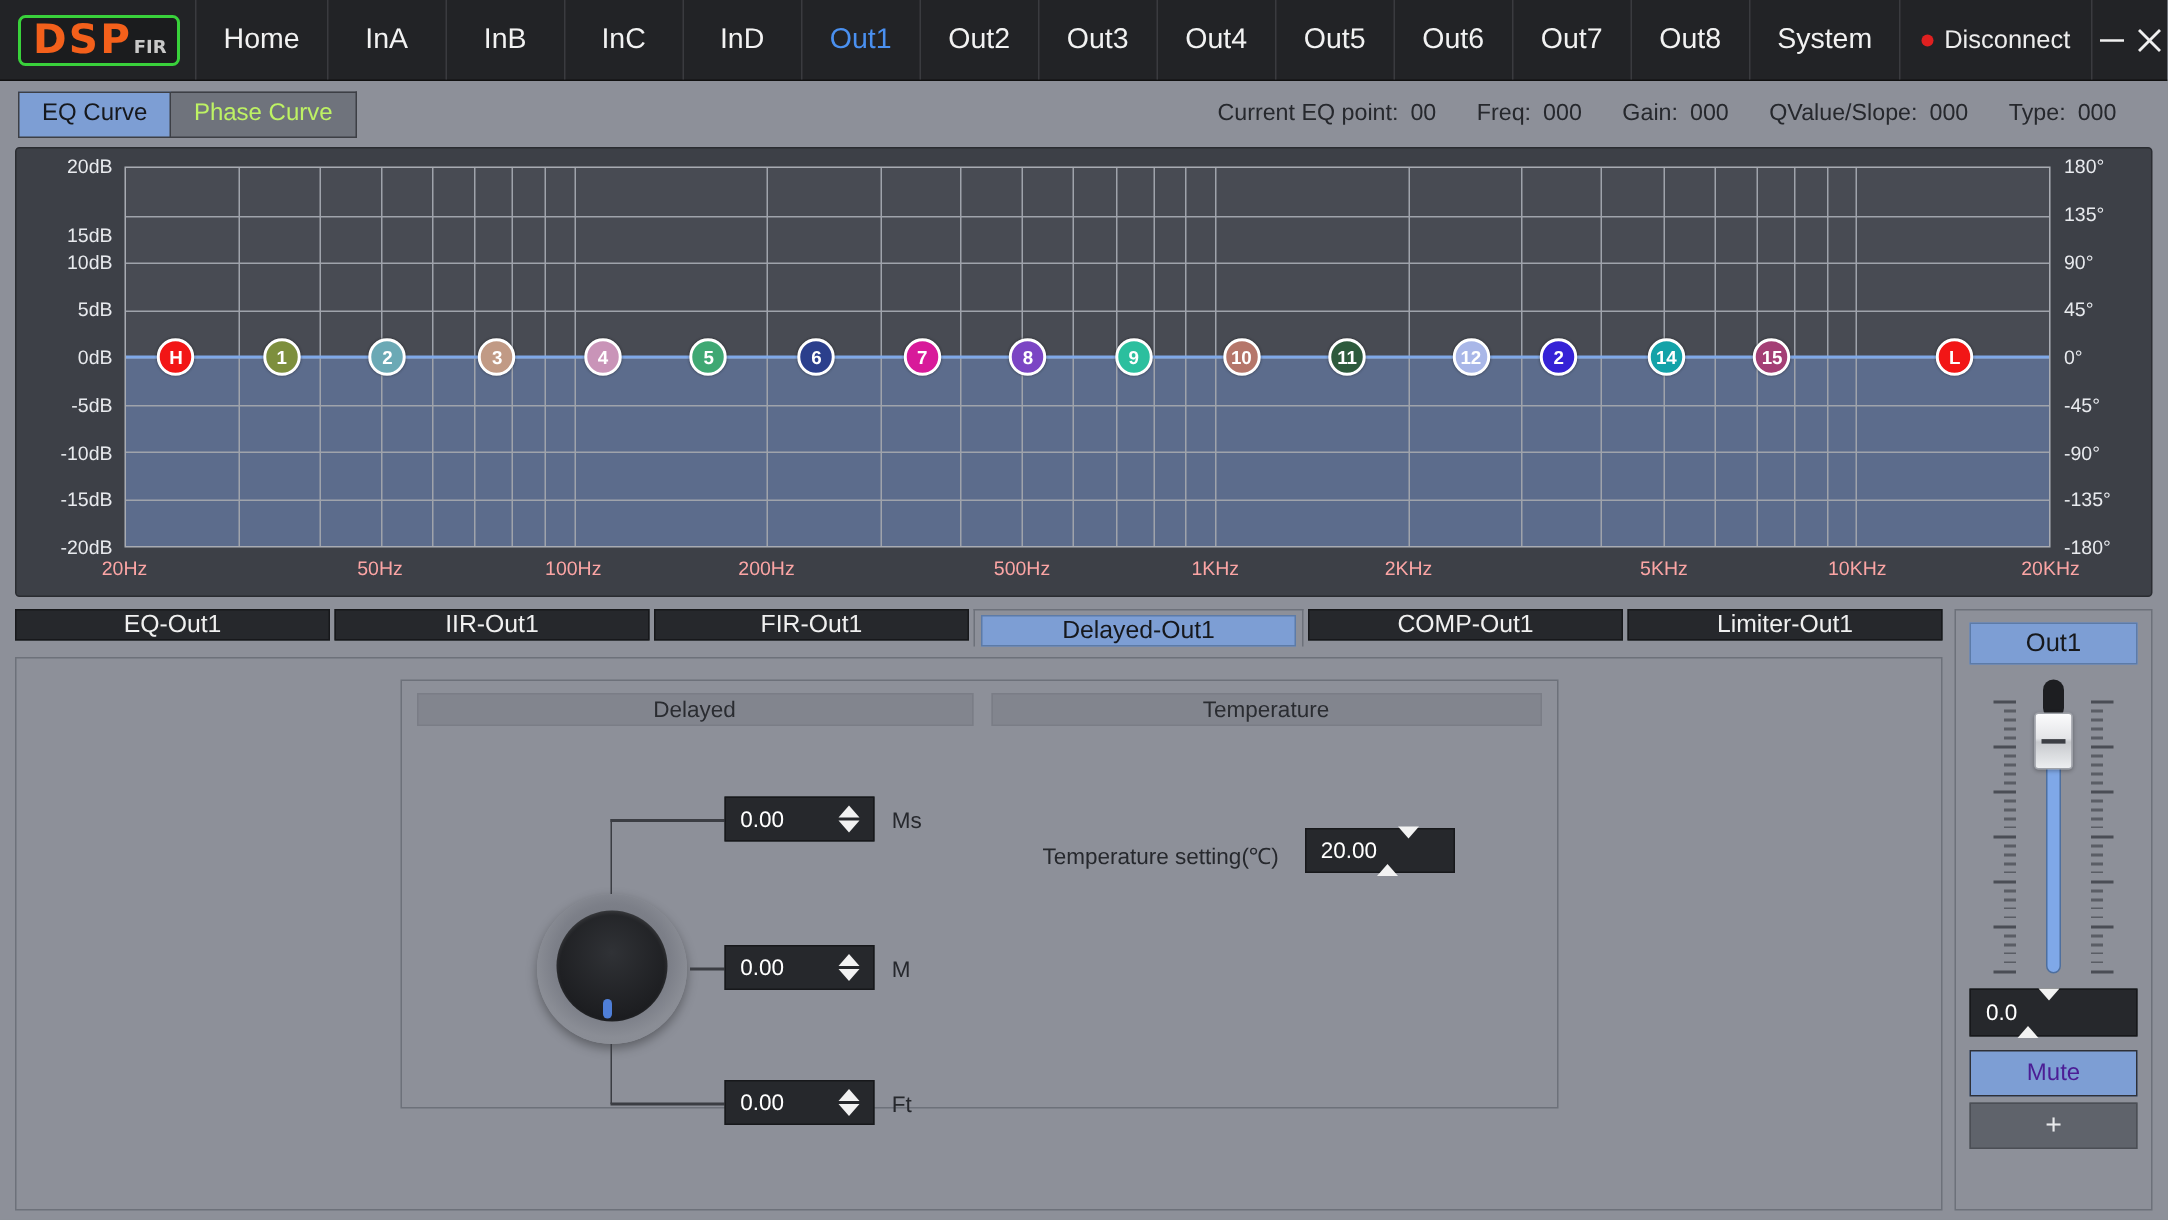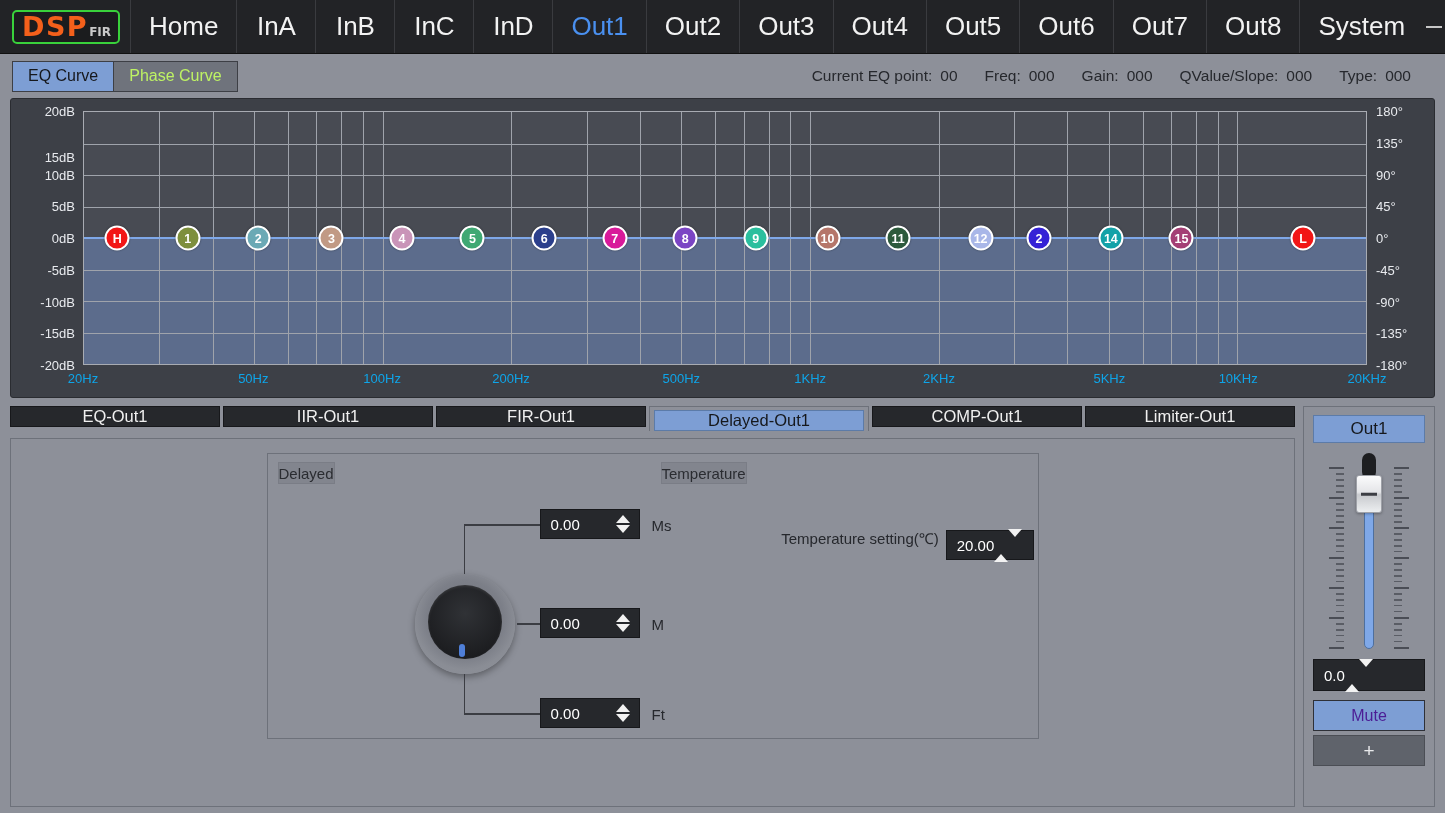--- a/index.html
+++ b/index.html
@@ -69,7 +69,7 @@
     align-items: center;
     justify-content: center;
     color: #f2f2f2;
-    font-size: 26px;
+    font-size: 19px;
     padding: 0 18px;
     border-left: 1px solid #3a3b3f;
     cursor: pointer;

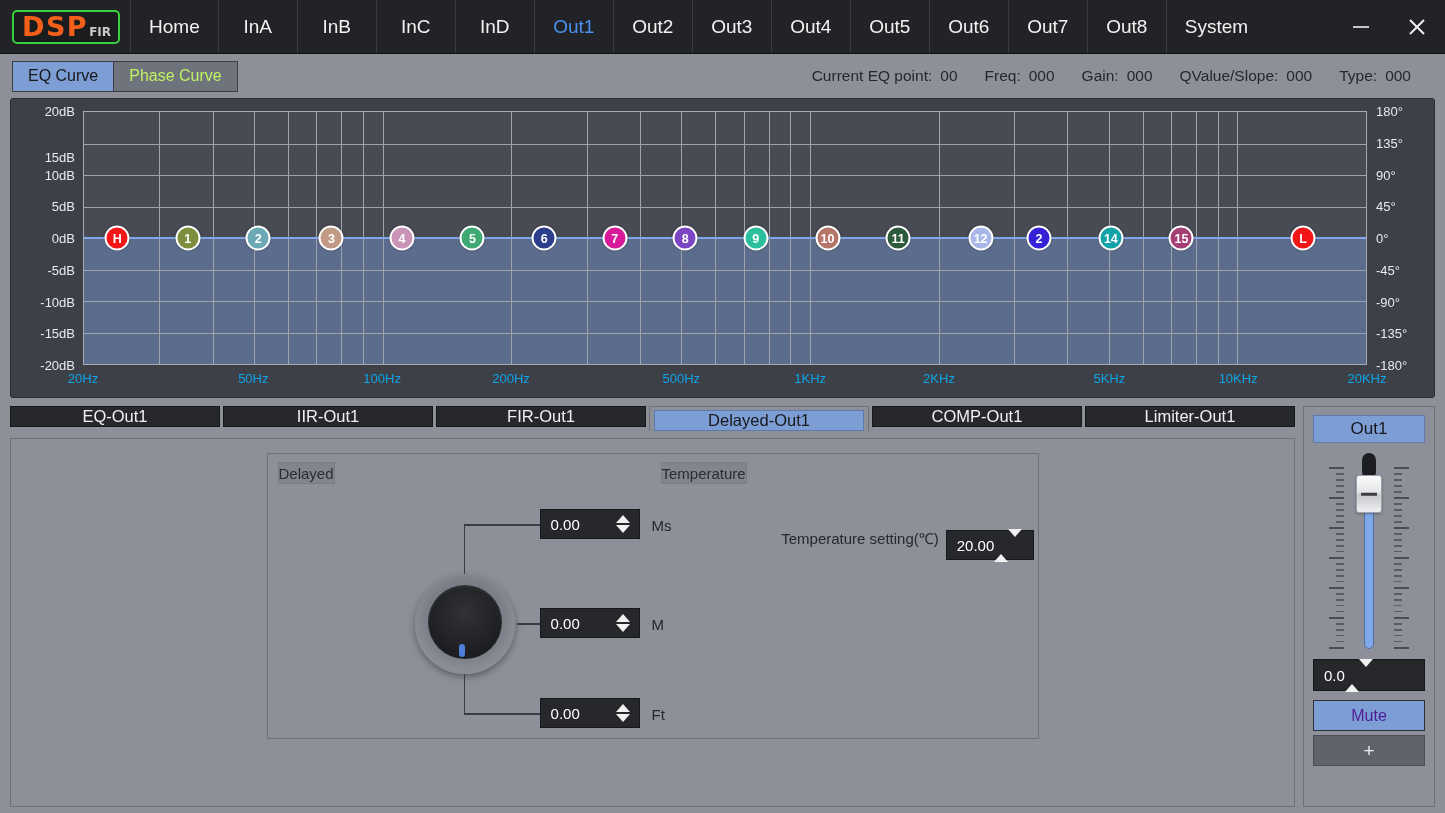--- a/index.html
+++ b/index.html
@@ -567,6 +567,10 @@
         <div class="nav-item">Out8</div>
         <div class="nav-item">System</div>
       </div>
+    <div class="disconnect">
+      <span class="dot-red"></span>
+      <span>Disconnect</span>
+    </div>
     <div class="winbtn">
       <svg width="22" height="22" viewBox="0 0 22 22">
         <line x1="3" y1="11" x2="19" y2="11" stroke="#f0f0f0" stroke-width="1.6"></line>

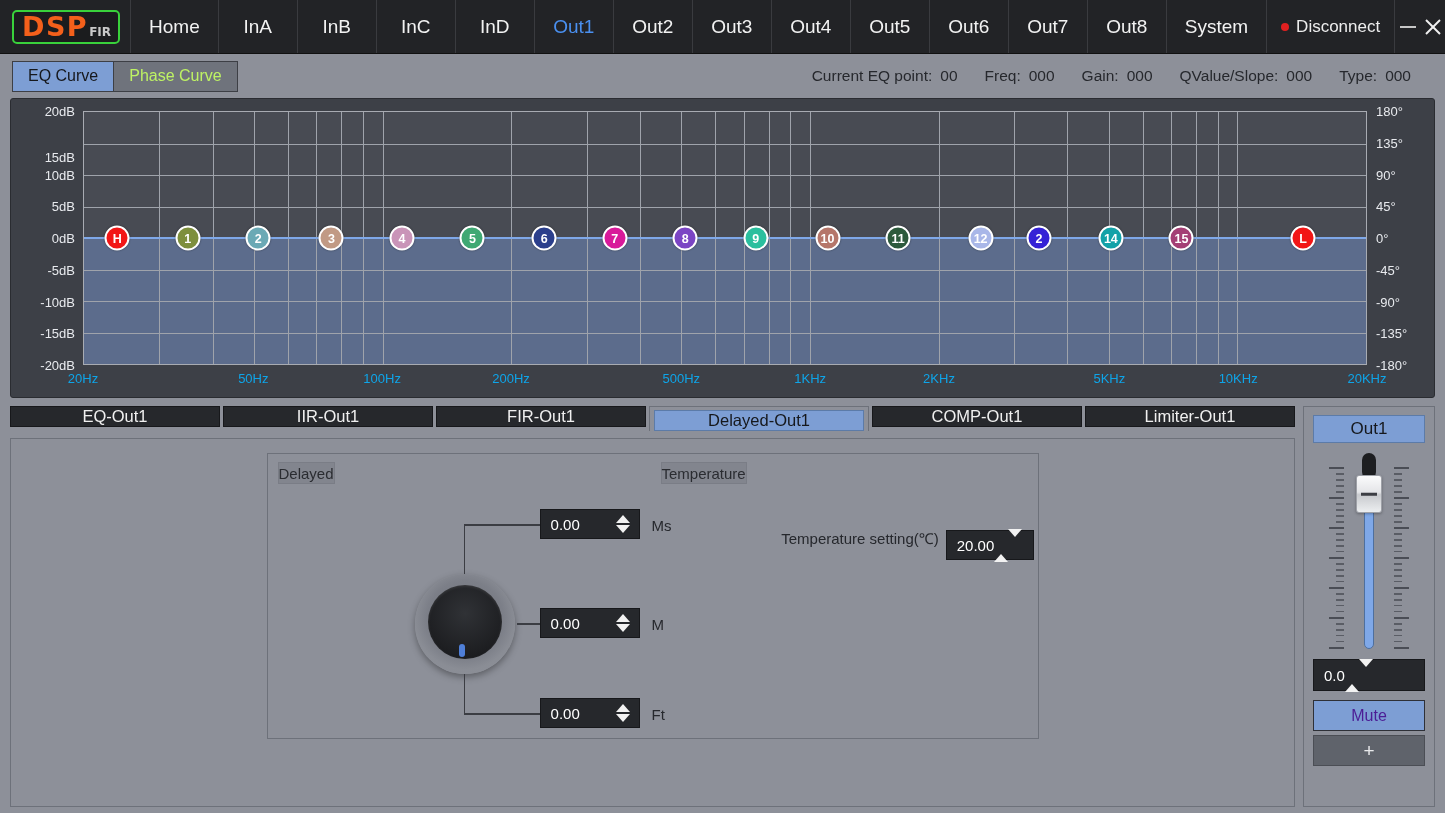--- a/index.html
+++ b/index.html
@@ -213,7 +213,7 @@
   }
   .xlab {
     position: absolute;
-    color: #0ea5e9;
+    color: #fca5a5;
     font-size: 13px;
     transform: translateX(-50%);
     white-space: nowrap;

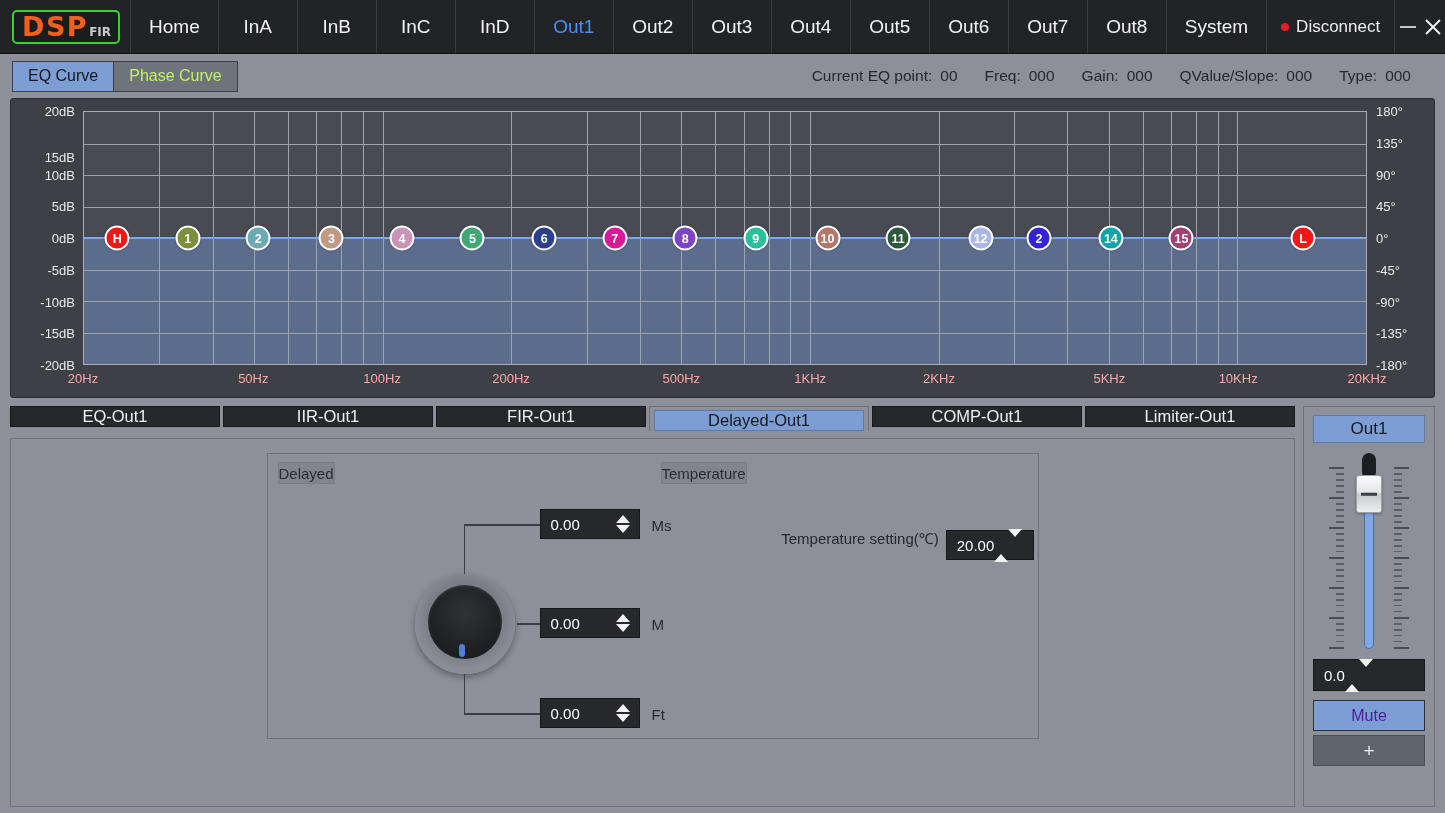--- a/index.html
+++ b/index.html
@@ -308,7 +308,7 @@
     padding: 8px 10px 10px 10px;
     gap: 12px;
   }
-  .section { display: flex; flex-direction: row; }
+  .section { display: flex; flex-direction: column; }
   .section.delayed { width: 372px; }
   .section.temp { width: 368px; }
   .sec-title {

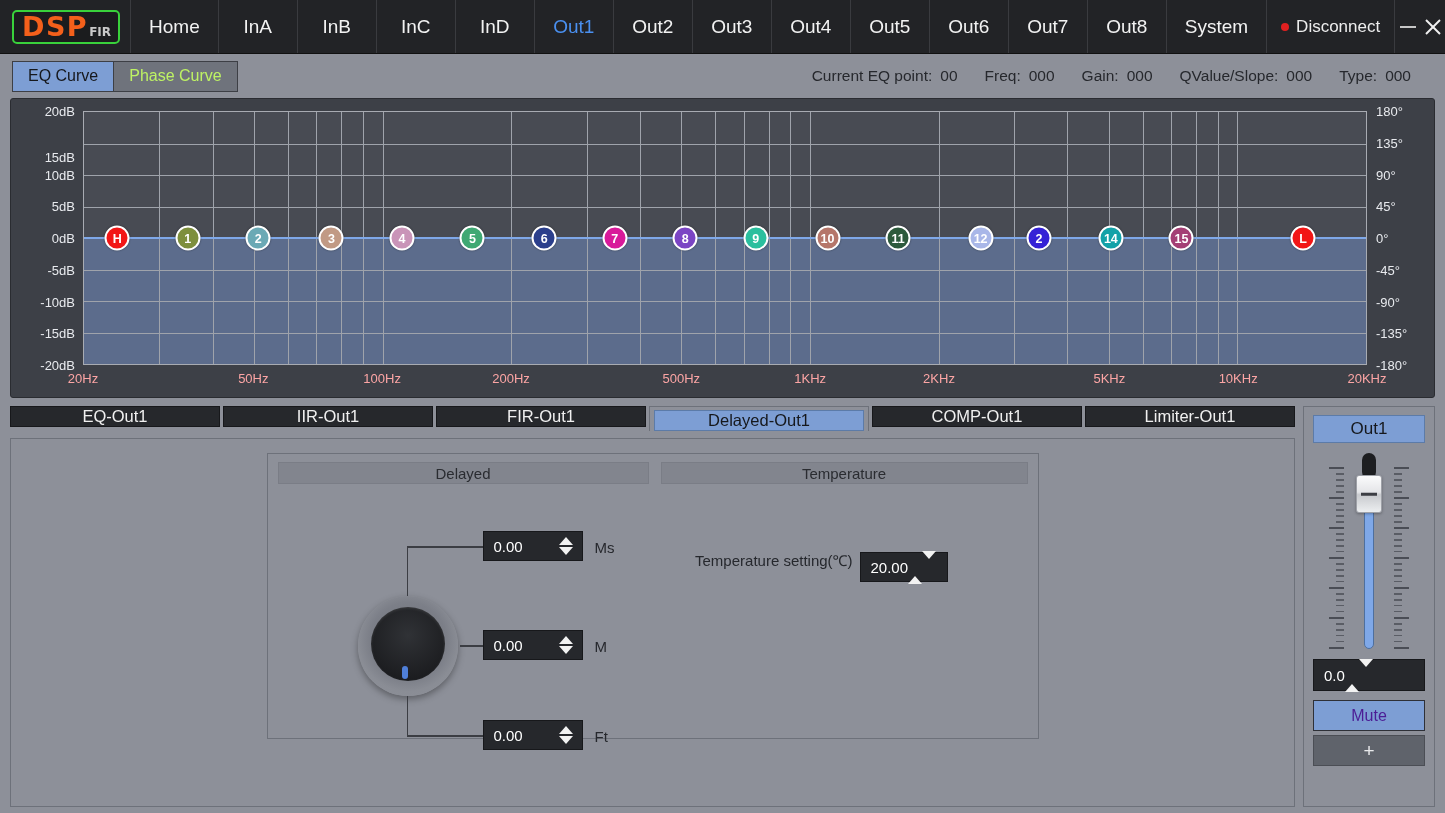--- a/index.html
+++ b/index.html
@@ -392,8 +392,8 @@
   .trow {
     position: absolute;
     display: flex;
-    align-items: flex-start;
-    gap: 7px;
+    align-items: flex-end;
+    gap: 17px;
   }
   .tlabel {
     color: #26282d;

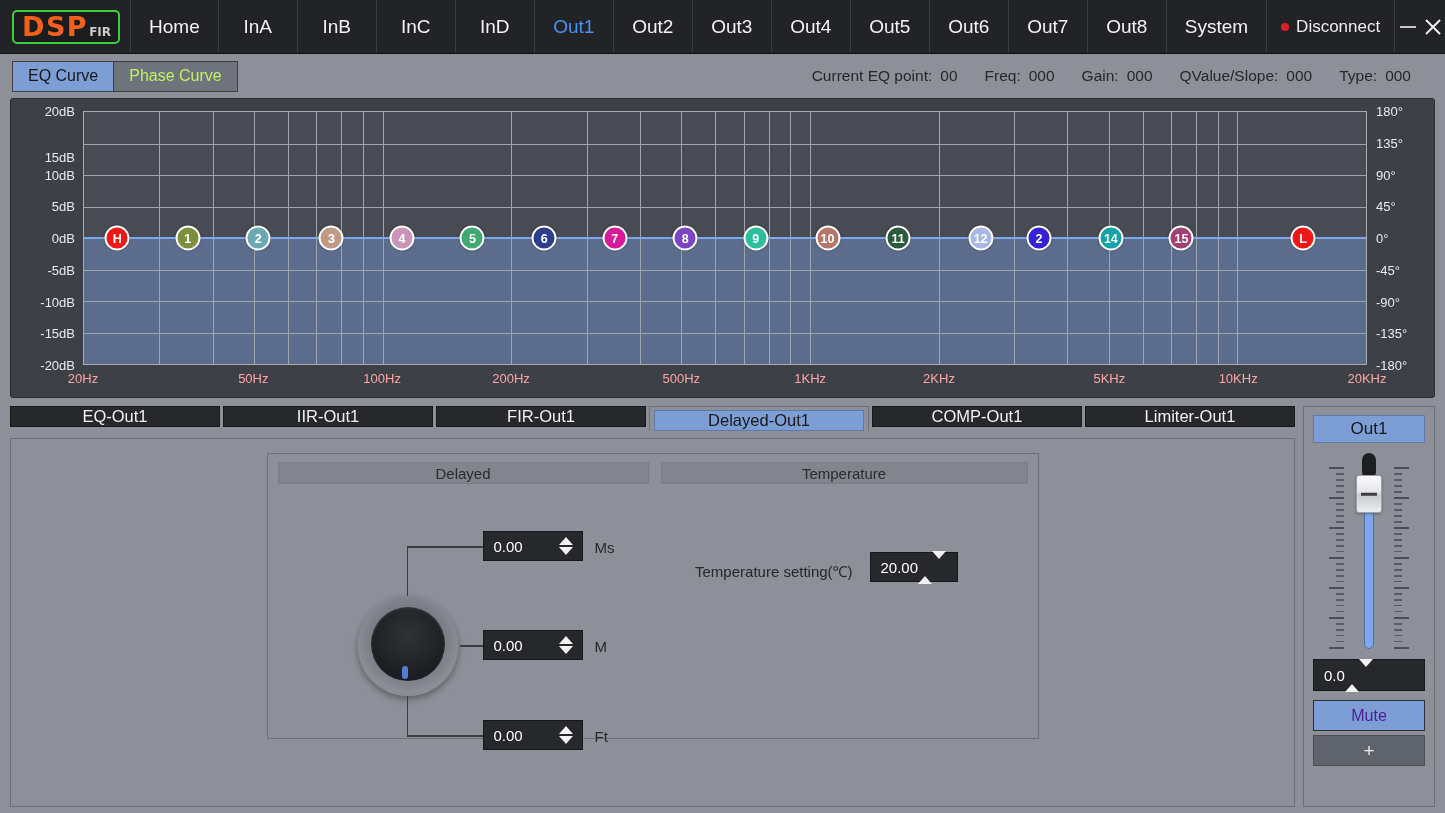--- a/index.html
+++ b/index.html
@@ -402,7 +402,7 @@
     line-height: 1.25;
   }
   .tfield {
-    width: 88px; height: 30px;
+    width: 100px; height: 30px;
     background: #26282c;
     border: 1px solid #17181b;
     display: flex;

